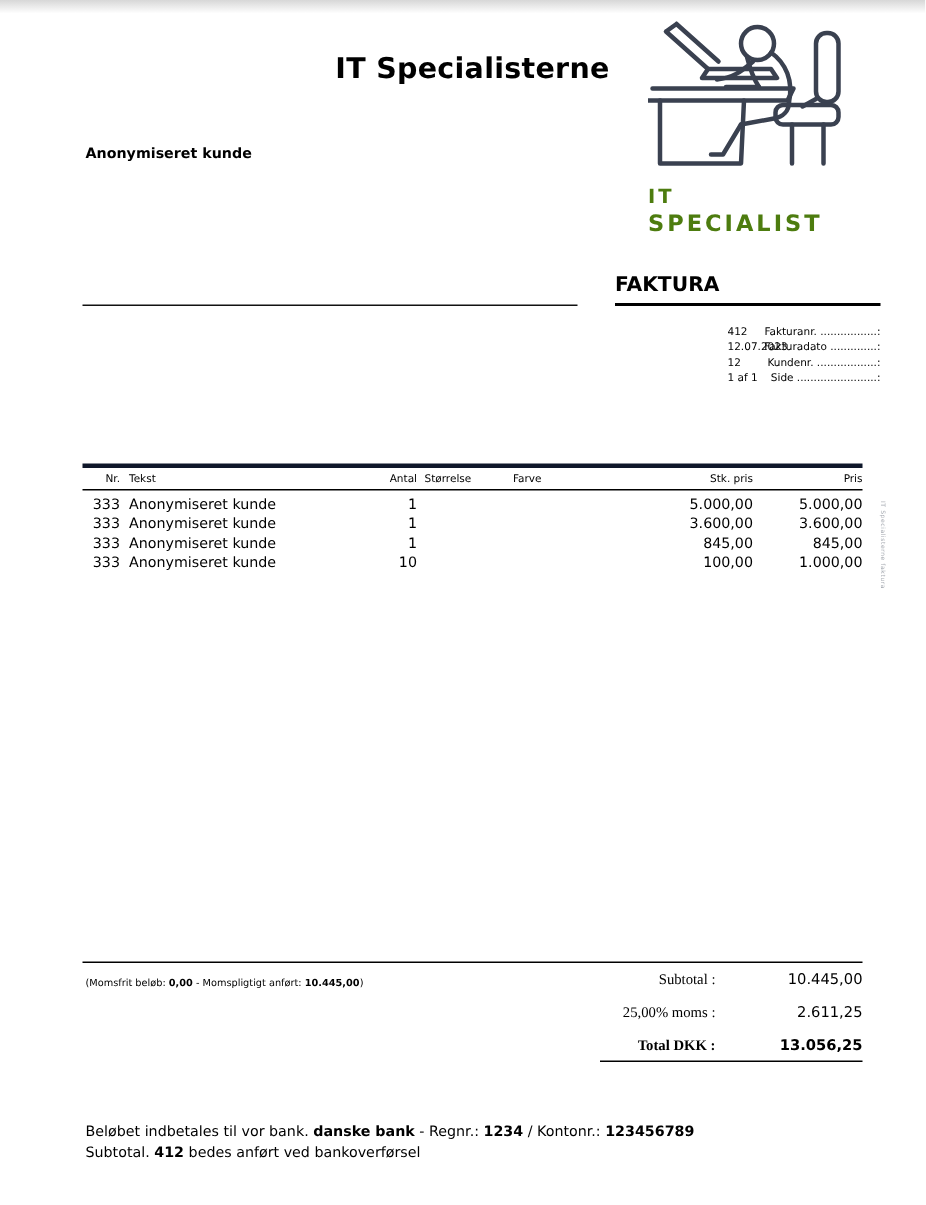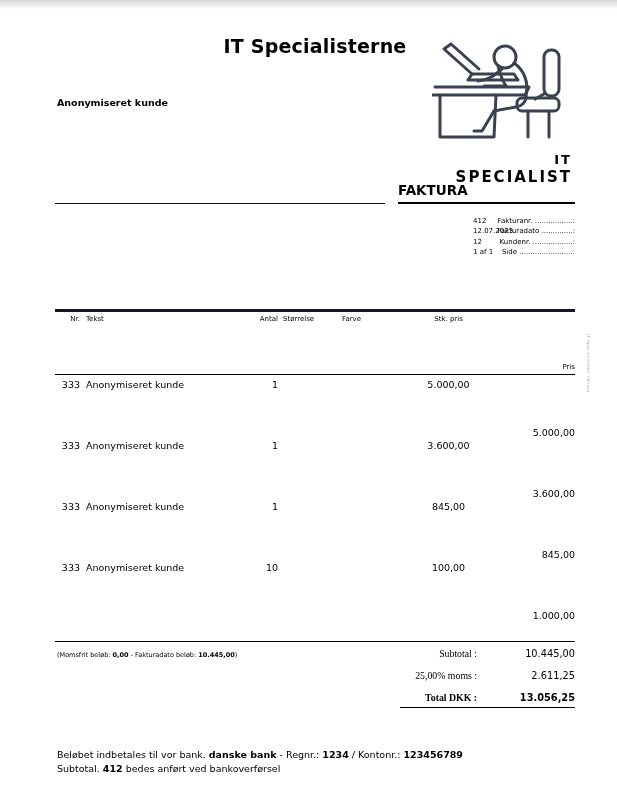--- a/index.html
+++ b/index.html
@@ -14,7 +14,7 @@
   .customer-name{position:absolute;left:57px;top:97px;font-size:9.5px;font-weight:bold;}
   .left-rule{position:absolute;left:55px;top:203px;width:330px;border-top:1px solid #111;}
 
-  .logo{position:absolute;left:432px;top:36px;width:140px;text-align:right;color:#000000;}
+  .logo{position:absolute;left:432px;top:8px;width:140px;text-align:left;color:#4d7c0f;}
   .logo svg{display:block;margin:0 auto;}
   .logo-line1{font-size:13px;font-weight:bold;letter-spacing:2px;margin-top:1px;}
   .logo-line2{font-size:15px;font-weight:bold;letter-spacing:2px;margin-top:1px;}

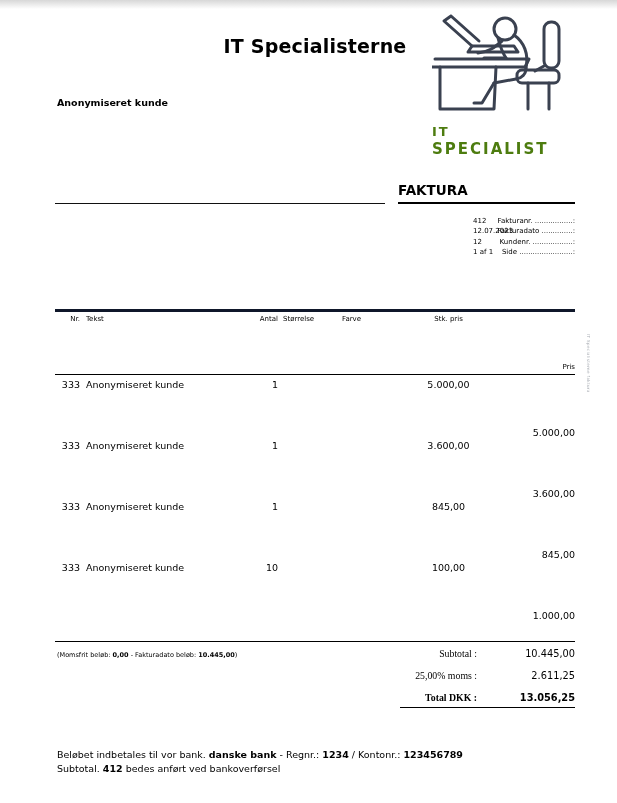--- a/index.html
+++ b/index.html
@@ -19,7 +19,7 @@
   .logo-line1{font-size:13px;font-weight:bold;letter-spacing:2px;margin-top:1px;}
   .logo-line2{font-size:15px;font-weight:bold;letter-spacing:2px;margin-top:1px;}
 
-  .invoice-block{position:absolute;left:398px;top:182px;width:177px;}
+  .invoice-block{position:absolute;left:410px;top:182px;width:177px;}
   .invoice-title{font-size:13.5px;font-weight:bold;}
   .invoice-title-rule{border-top:2px solid #000;margin-top:4px;}
   .invoice-details{margin-top:12px;font-size:7px;line-height:10.3px;text-align:right;}

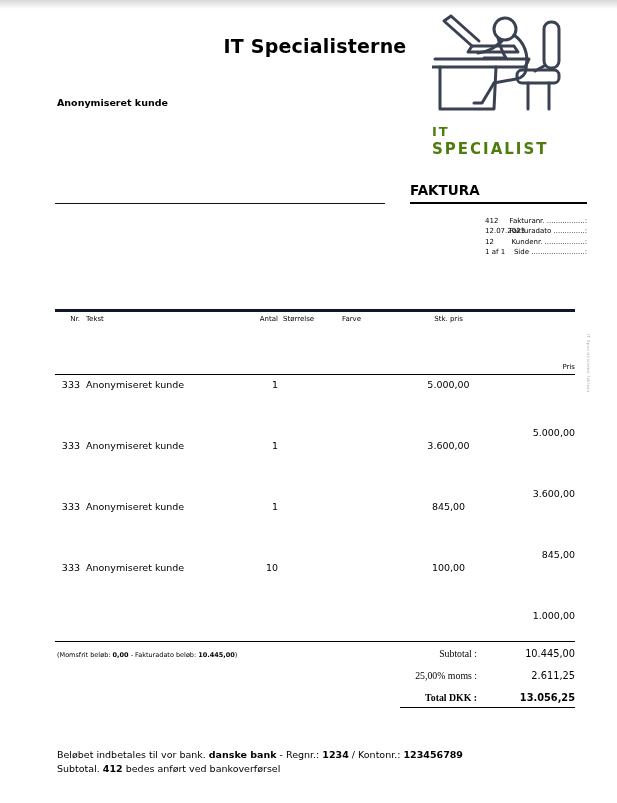--- a/index.html
+++ b/index.html
@@ -37,7 +37,7 @@
   .c-antal{text-align:right;}
   .c-storrelse{padding-left:5px;text-align:left;}
   .c-farve{text-align:left;}
-  .c-stkpris{text-align:center;}
+  .c-stkpris{text-align:right;}
   .c-pris{text-align:right;margin-top:48px;}
 
   .side-watermark{position:absolute;left:586px;top:334px;writing-mode:vertical-rl;

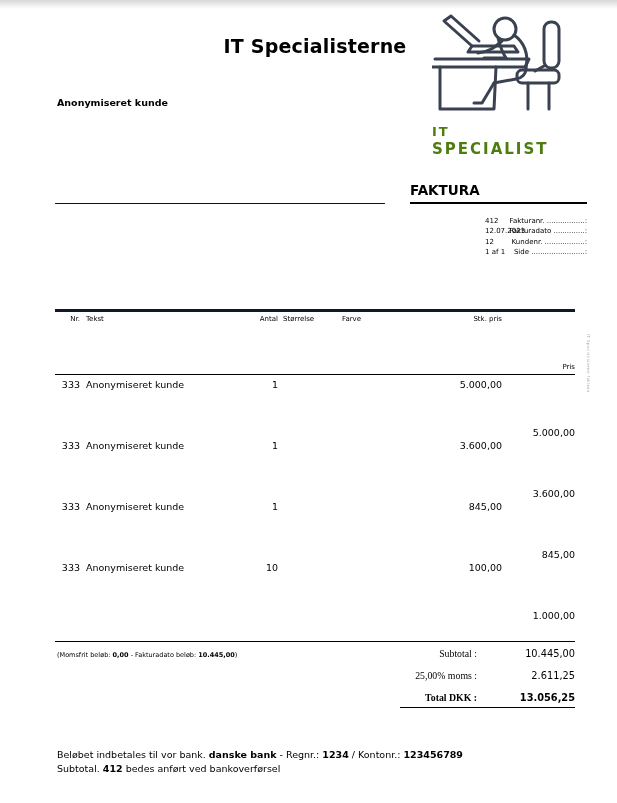--- a/index.html
+++ b/index.html
@@ -38,7 +38,7 @@
   .c-storrelse{padding-left:5px;text-align:left;}
   .c-farve{text-align:left;}
   .c-stkpris{text-align:right;}
-  .c-pris{text-align:right;margin-top:48px;}
+  .c-pris{text-align:right;}
 
   .side-watermark{position:absolute;left:586px;top:334px;writing-mode:vertical-rl;
     font-size:4px;color:#a7abb2;letter-spacing:.4px;white-space:nowrap;}

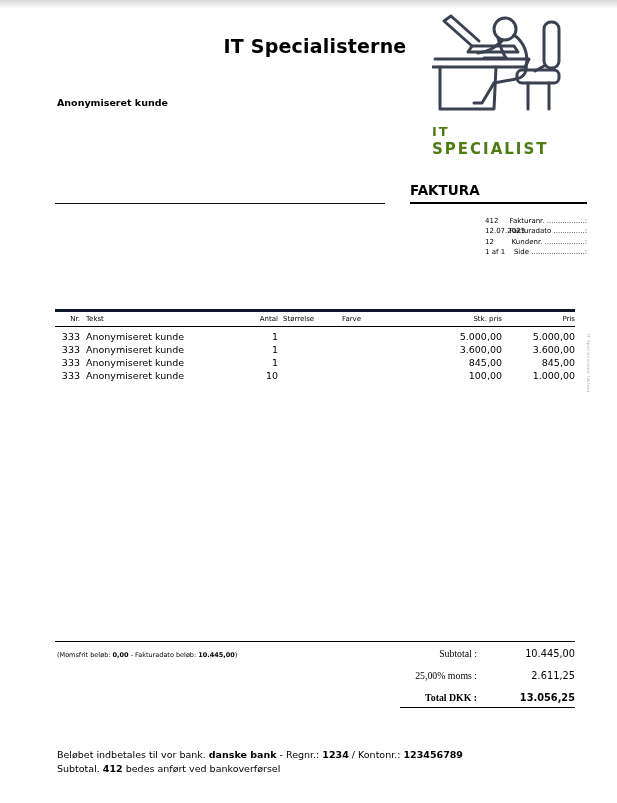--- a/index.html
+++ b/index.html
@@ -171,7 +171,7 @@
 
   <div class="totals">
     <div class="moms-note">
-      <span>(Momsfrit beløb: </span><b>0,00</b><span> - Fakturadato beløb: </span><b>10.445,00</b><span>)</span>
+      <span>(Momsfrit beløb: </span><b>0,00</b><span> - Momspligtigt anført: </span><b>10.445,00</b><span>)</span>
     </div>
     <div class="totals-row row-subtotal">
       <span class="totals-label">Subtotal :</span>

